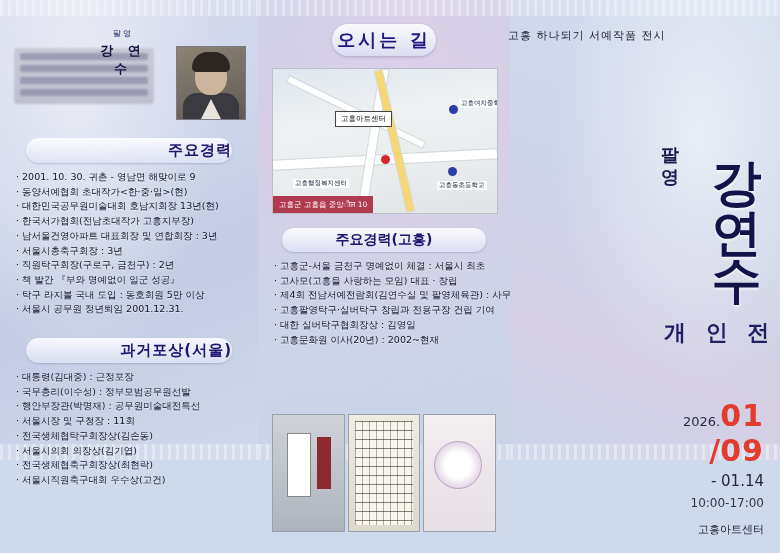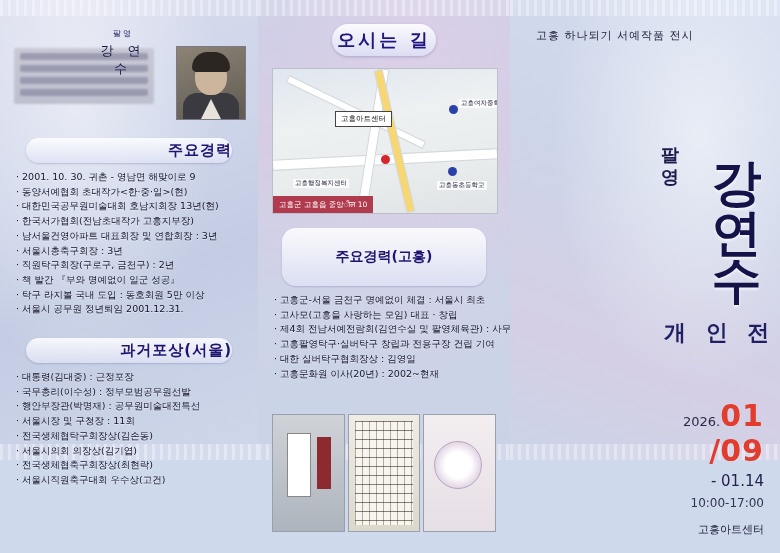--- a/index.html
+++ b/index.html
@@ -132,7 +132,7 @@
   .ph3 .ttl{position:absolute;left:8px;top:8px;font-size:6px;color:#5a4a6a;}
 
   
-  .exhibit-label{position:absolute;left:536px;top:28px;font-size:11px;color:#20203c;letter-spacing:1px;}
+  .exhibit-label{position:absolute;left:508px;top:28px;font-size:11px;color:#20203c;letter-spacing:1px;}
   .big-name{
     position:absolute;left:690px;top:124px;width:72px;text-align:center;
     font-size:50px;font-weight:bold;color:#13134a;line-height:1.0;letter-spacing:0;

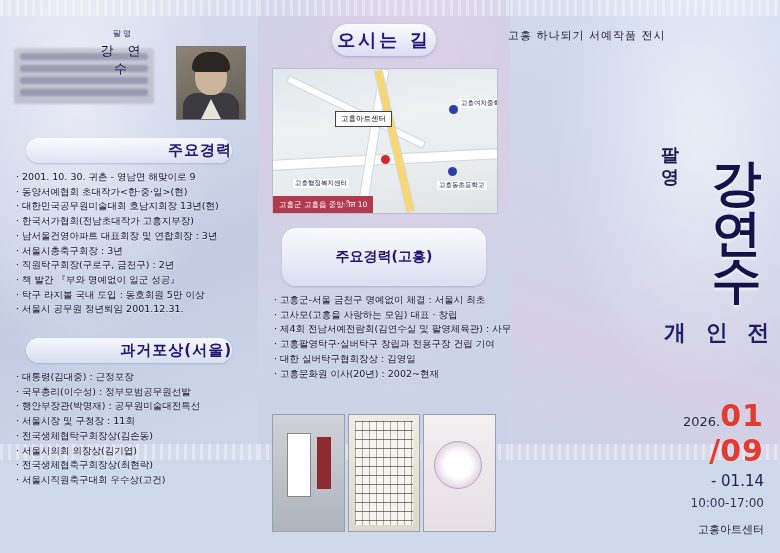--- a/index.html
+++ b/index.html
@@ -50,7 +50,7 @@
   
   .name-head{position:absolute;left:88px;top:28px;width:70px;text-align:center;}
   .name-sub{font-size:8px;color:#2b2b6b;letter-spacing:2px;}
-  .name-main{font-size:13px;color:#141442;font-weight:normal;letter-spacing:5px;margin-top:3px;}
+  .name-main{font-size:13px;color:#141442;font-weight:bold;letter-spacing:5px;margin-top:3px;}
   .redacted{position:absolute;left:14px;top:48px;width:140px;height:56px;
     background:linear-gradient(180deg,#c9c9d6,#bfc0cf);filter:blur(1.2px);border-radius:2px;}
   .redacted i{display:block;height:7px;margin:5px 6px;background:rgba(120,120,150,.55);border-radius:2px;}

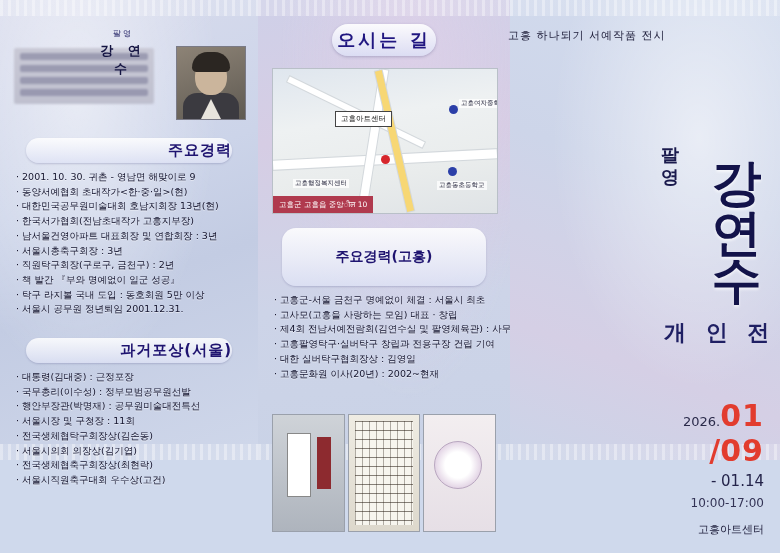--- a/index.html
+++ b/index.html
@@ -113,7 +113,7 @@
   .mid-title2{
     text-align:center;color:#1f1470;font-weight:bold;font-size:14px;
     background:linear-gradient(180deg,rgba(255,255,255,.88),rgba(222,226,245,.78));
-    border-radius:14px;padding:20px 0;margin:0 24px 7px 24px;box-shadow:0 1px 2px rgba(80,80,130,.25);
+    border-radius:14px;padding:3px 0;margin:0 24px 7px 24px;box-shadow:0 1px 2px rgba(80,80,130,.25);
   }
   .photos{
     position:absolute;left:14px;top:414px;width:224px;height:118px;display:flex;gap:3px;

